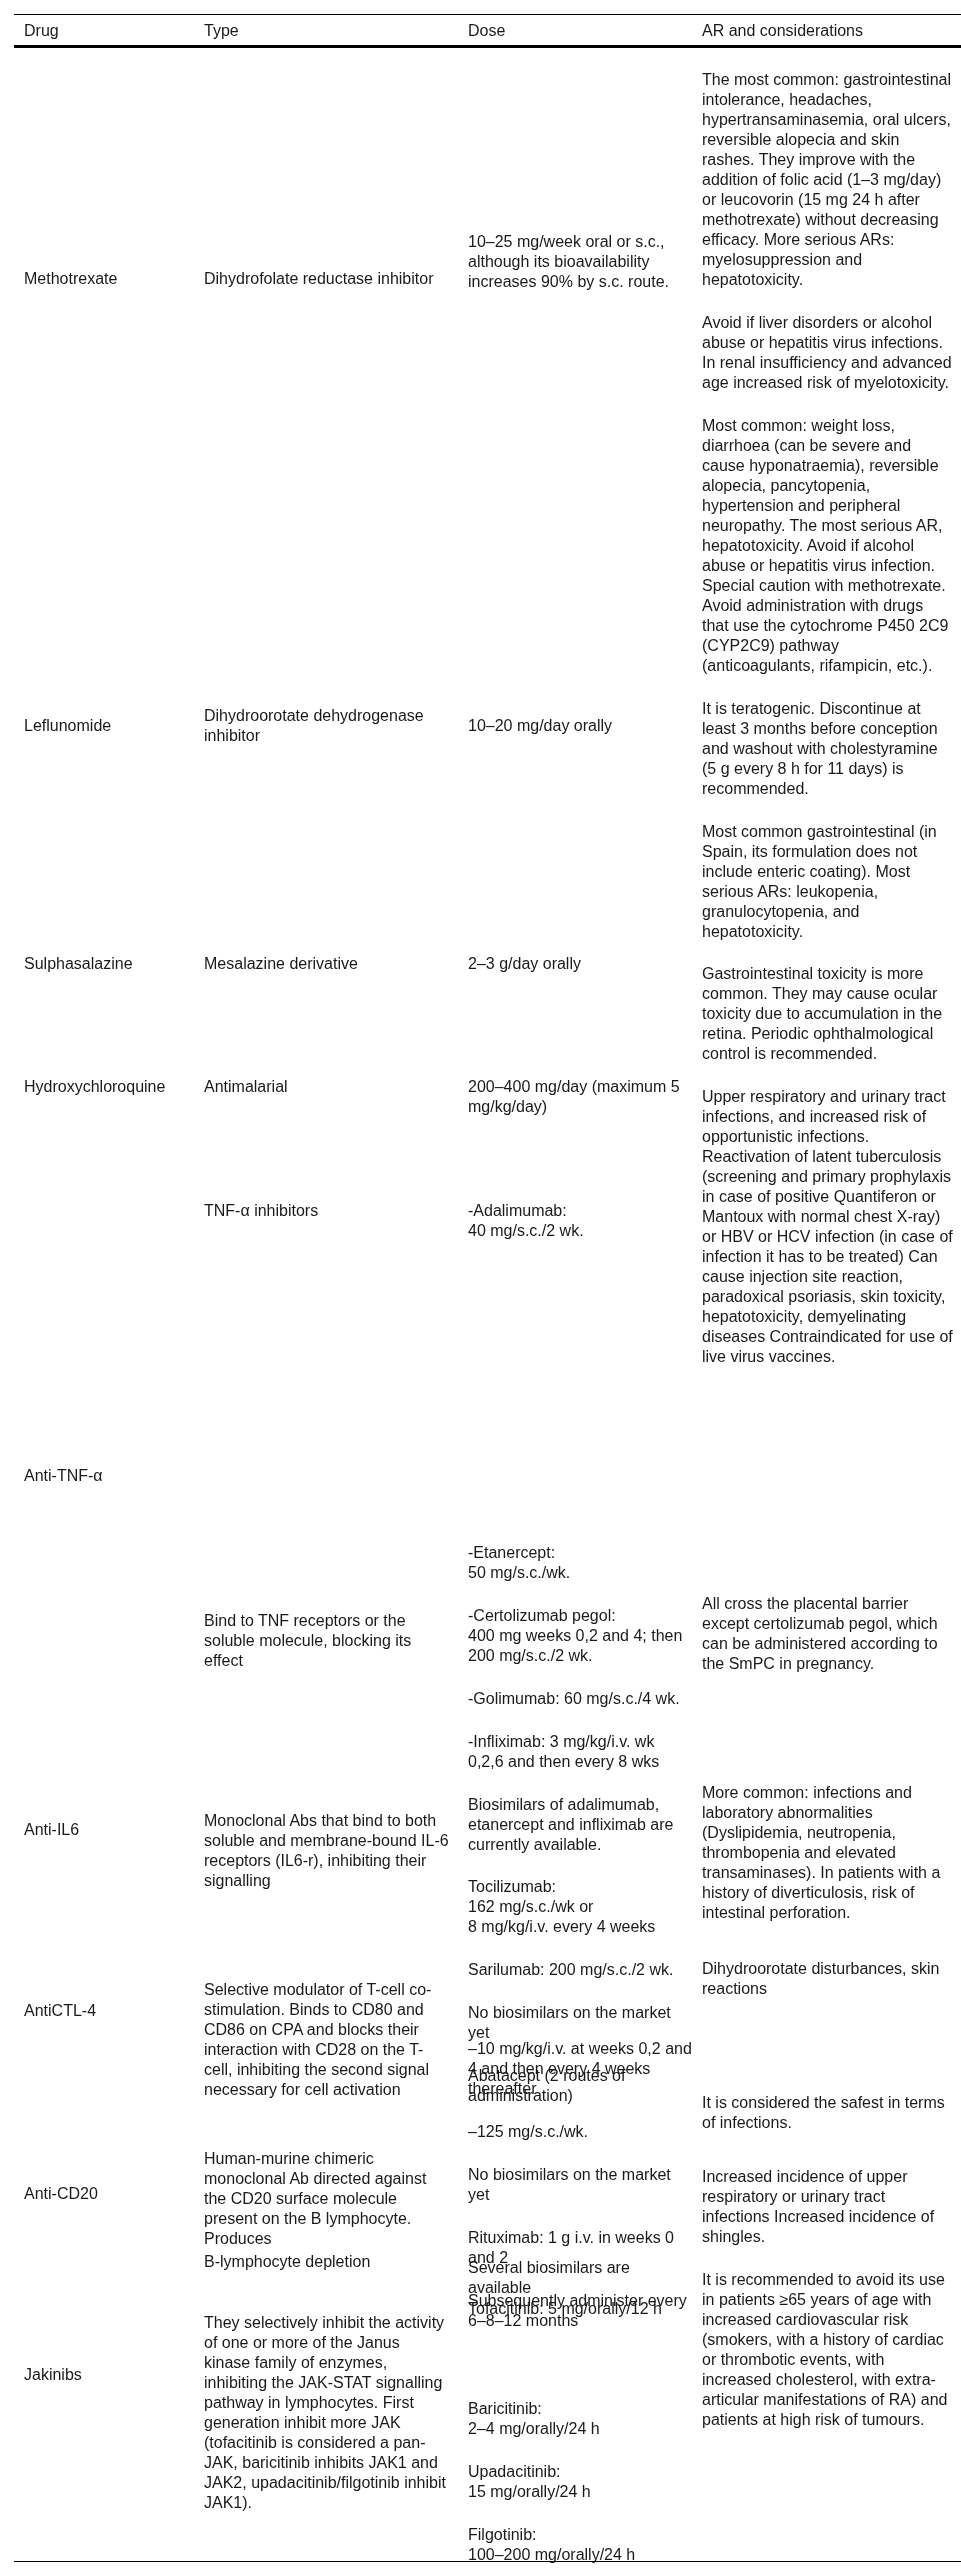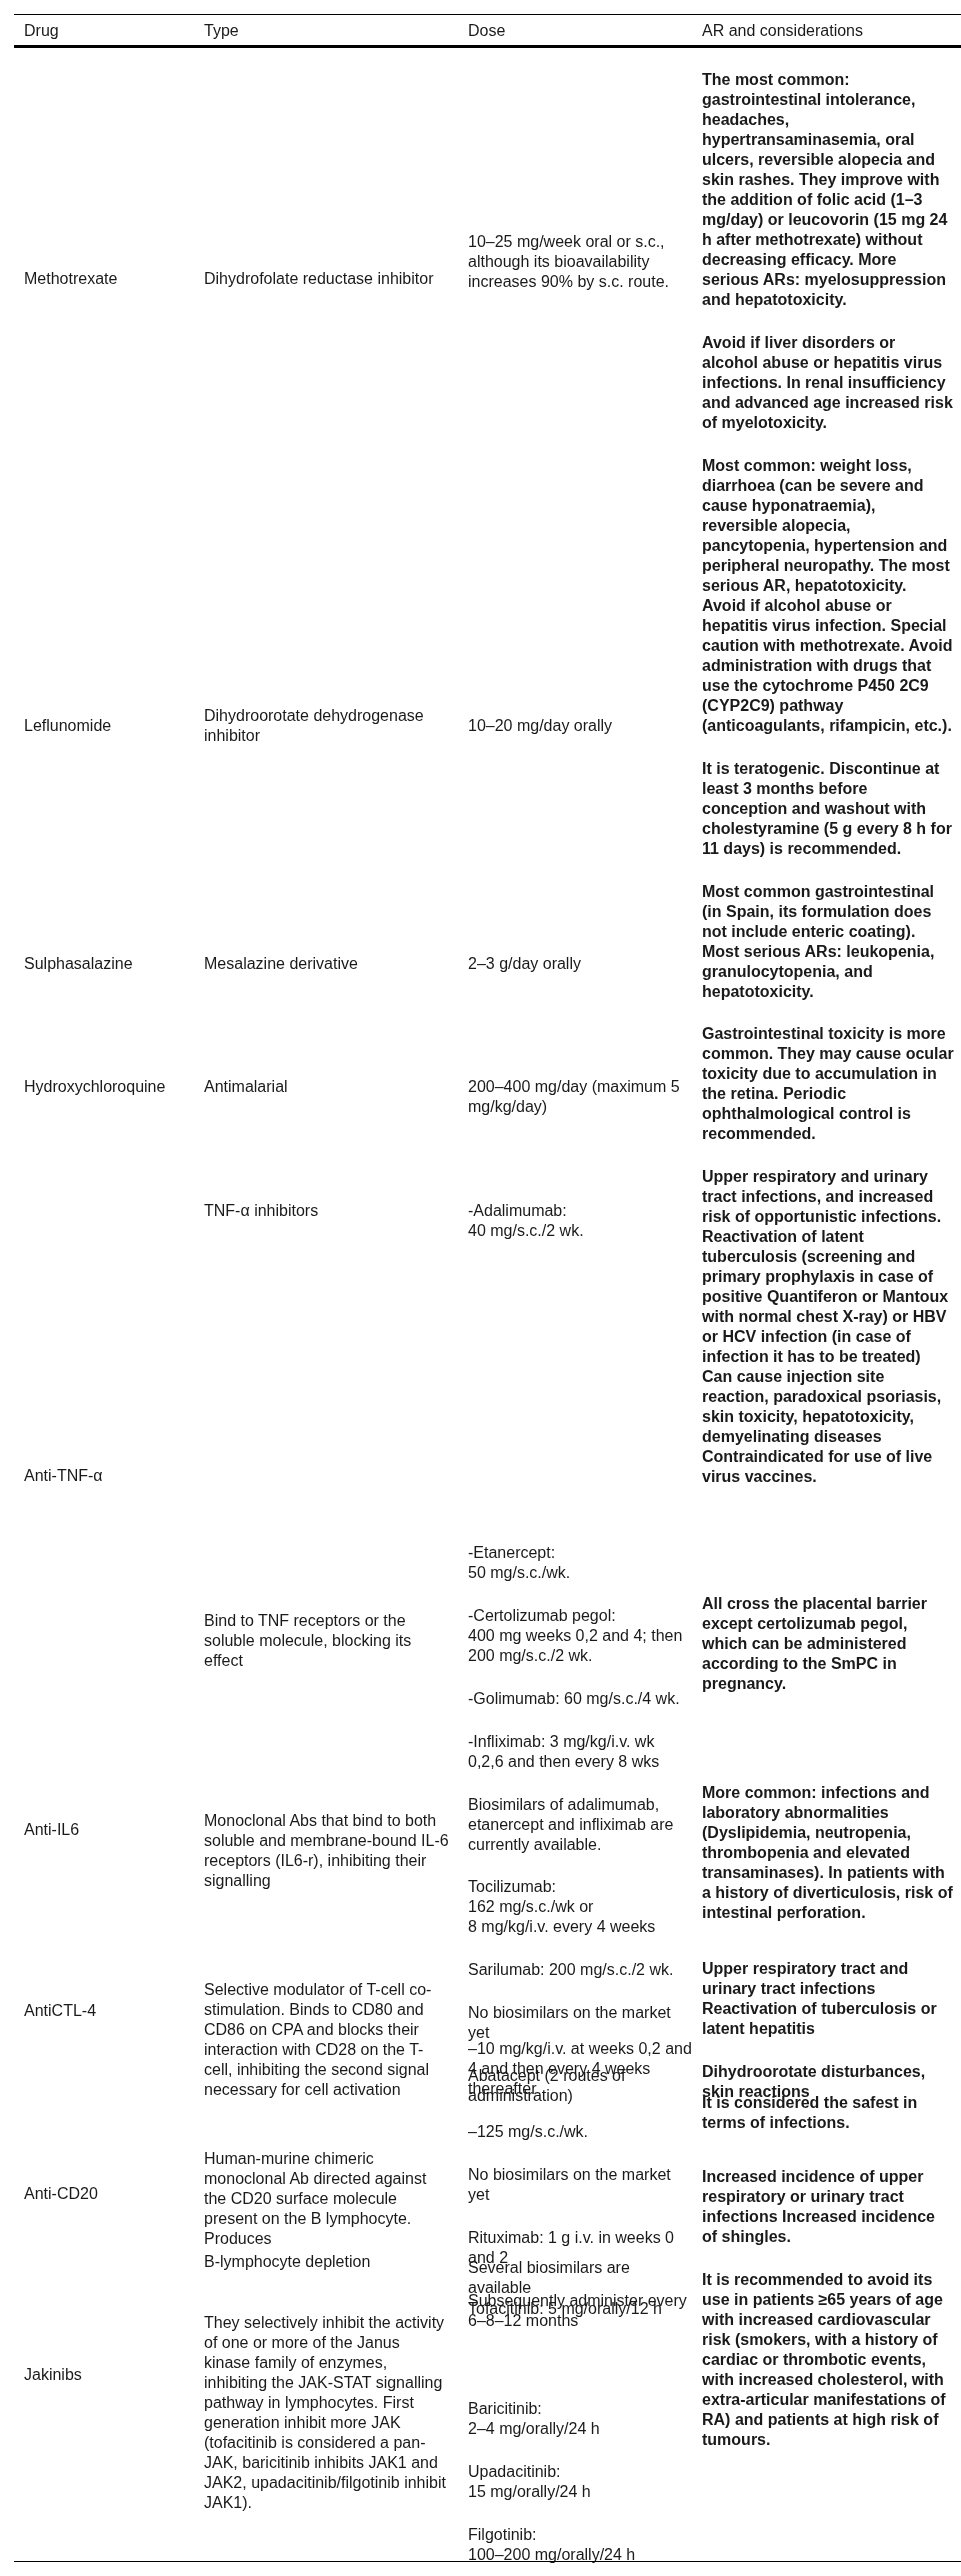--- a/index.html
+++ b/index.html
@@ -14,7 +14,7 @@
   .c-drug { left:24px; width:173px; }
   .c-type { left:204px; width:245px; }
   .c-dose { left:468px; width:226px; }
-  .c-ar { left:702px; width:252px;font-weight:bold; }
+  .c-ar { left:702px; width:252px; }
   .para { display:block; margin-bottom:2.9px; }
 </style>
 </head>

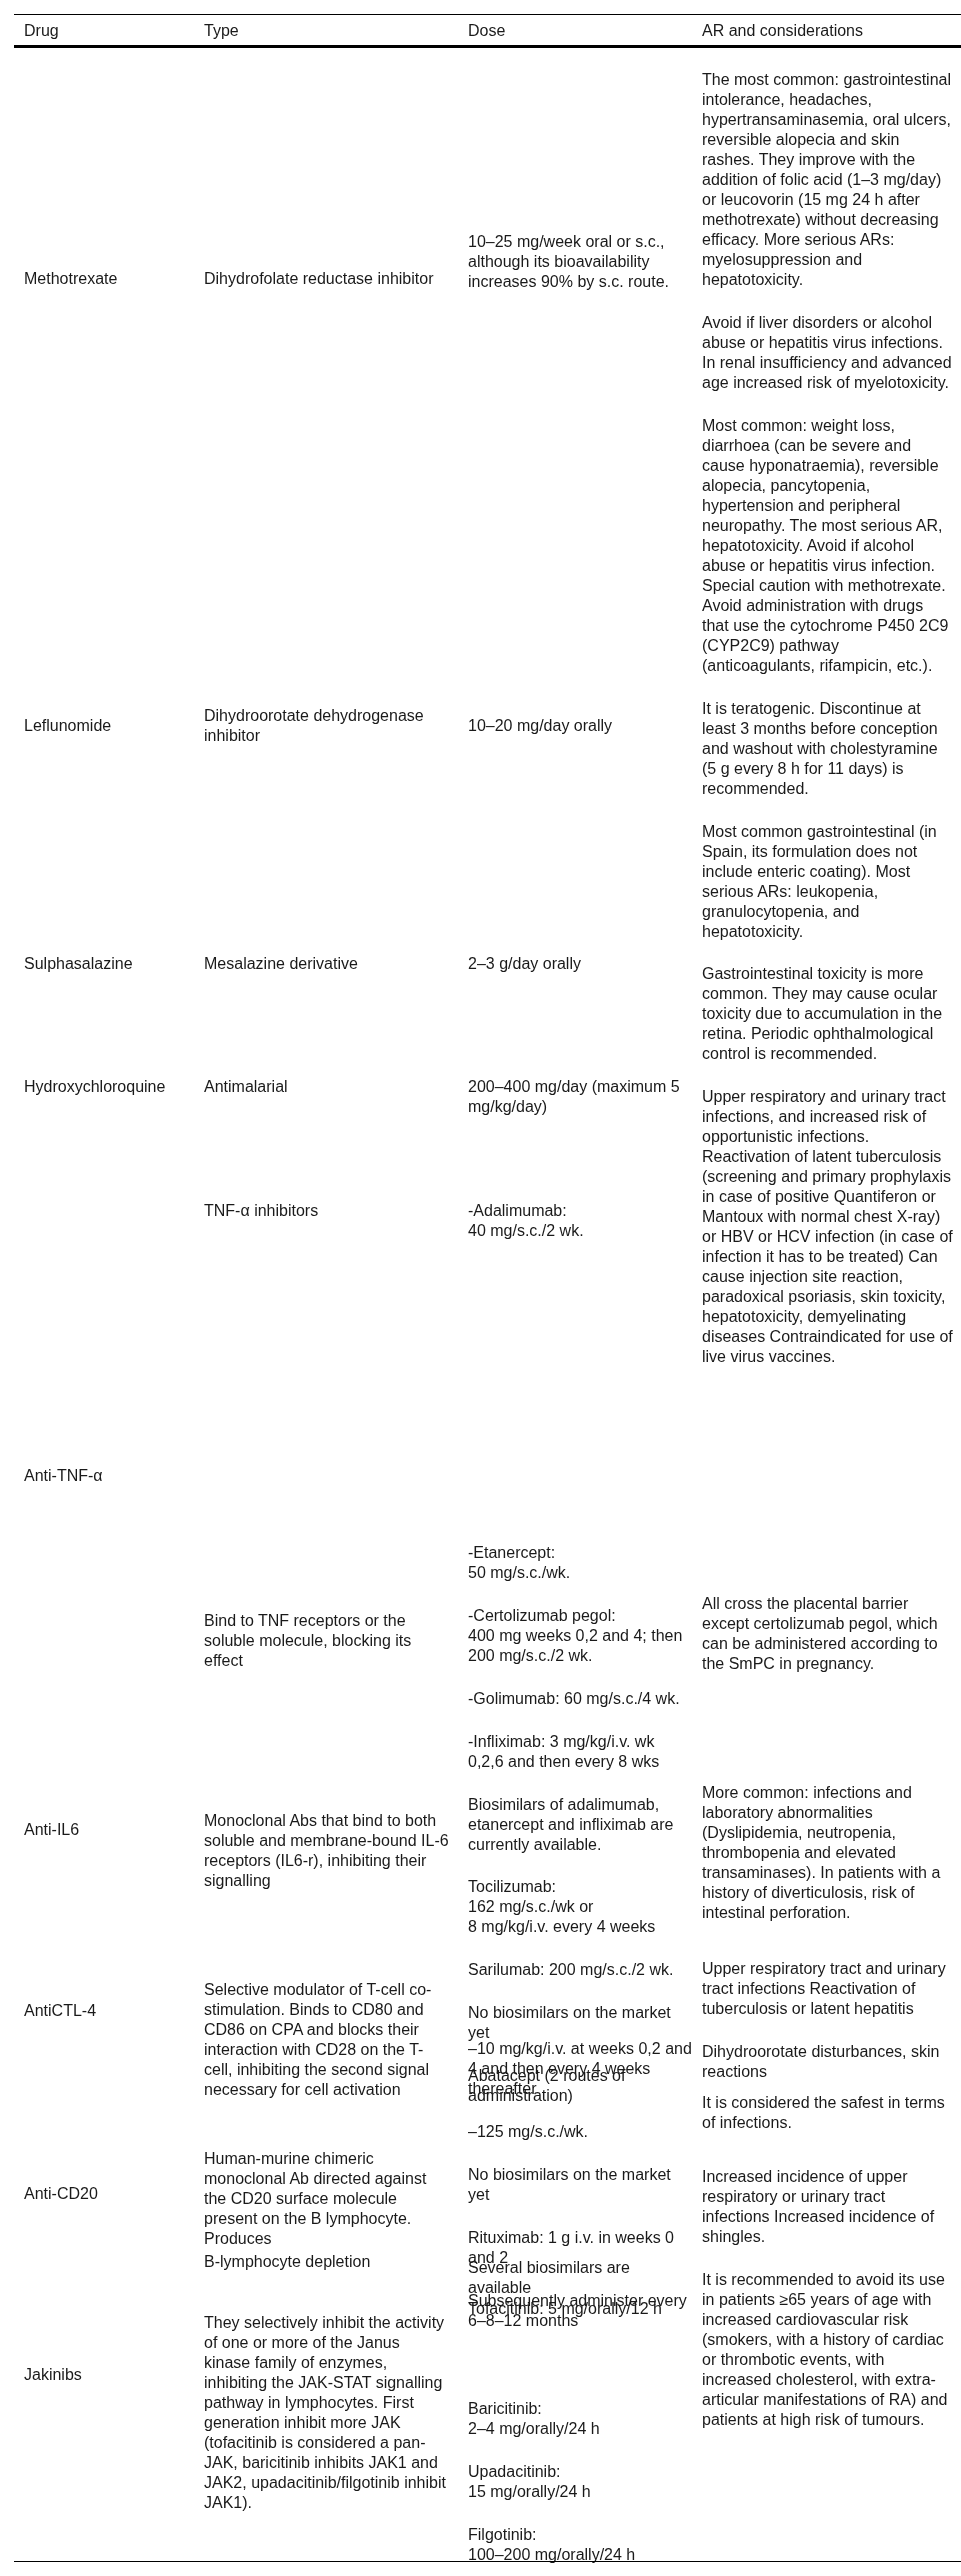--- a/index.html
+++ b/index.html
@@ -101,7 +101,6 @@
   <div class="cell c-ar" style="top:1594px">All cross the placental barrier except certolizumab pegol, which can be administered according to the SmPC in pregnancy.</div>
   <div class="cell c-ar" style="top:1783px">More common: infections and laboratory abnormalities (Dyslipidemia, neutropenia, thrombopenia and elevated transaminases). In patients with a history of diverticulosis, risk of intestinal perforation.</div>
   <div class="cell c-ar" style="top:1939px">
-    <span class="para">Upper respiratory tract and urinary tract infections Reactivation of tuberculosis or latent hepatitis</span>
     <span class="para">Dihydroorotate disturbances, skin reactions</span>
   </div>
   <div class="cell c-ar" style="top:2093px">It is considered the safest in terms of infections.</div>

